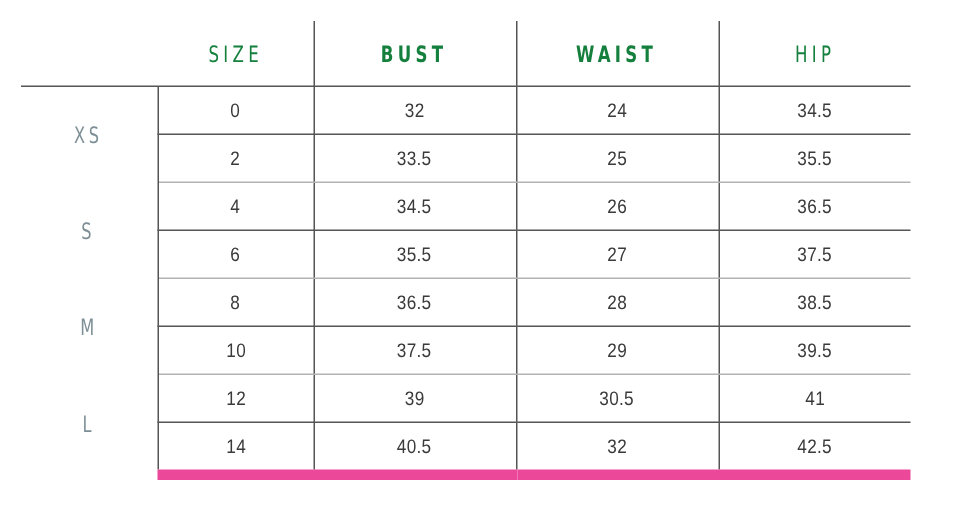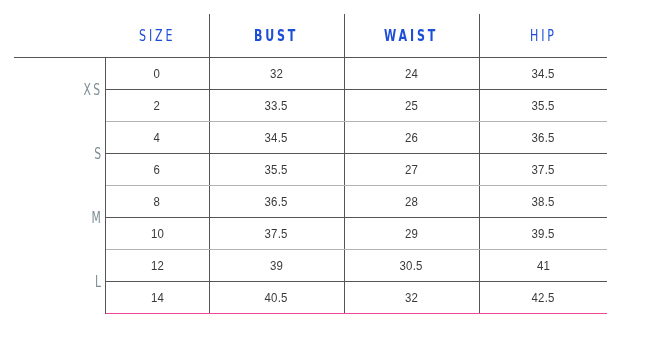--- a/index.html
+++ b/index.html
@@ -43,7 +43,7 @@
     font-weight: 400;
     font-size: 15px;
     letter-spacing: 3.5px;
-    color: #1d4ed8;
+    color: #15803d;
     text-align: center;
     vertical-align: middle;
     font-family: "DejaVu Sans Condensed", "Liberation Sans Narrow", "Liberation Sans", sans-serif;

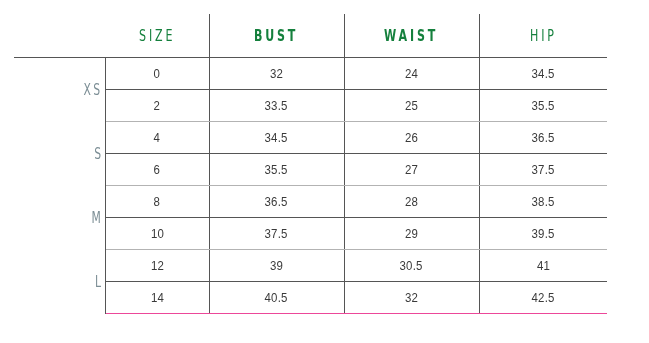--- a/index.html
+++ b/index.html
@@ -91,7 +91,6 @@
     color: #7d8f96;
     border-right: 1px solid #555555;
     font-family: "DejaVu Sans Condensed", "Liberation Sans Narrow", "Liberation Sans", sans-serif;
-    text-align: right;
   }
   td.size-label .lbl-inner {
     display: inline-block;

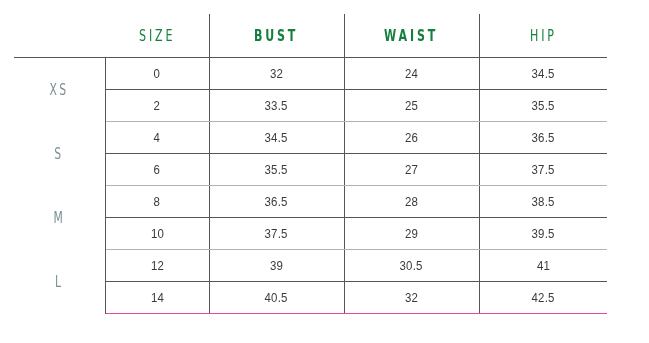--- a/index.html
+++ b/index.html
@@ -119,7 +119,7 @@
   }
   
   tr.table-end td {
-    border-bottom: 1px solid #ec4899;
+    border-bottom: 7px solid #ec4899;
   }
 </style>
 </head>

